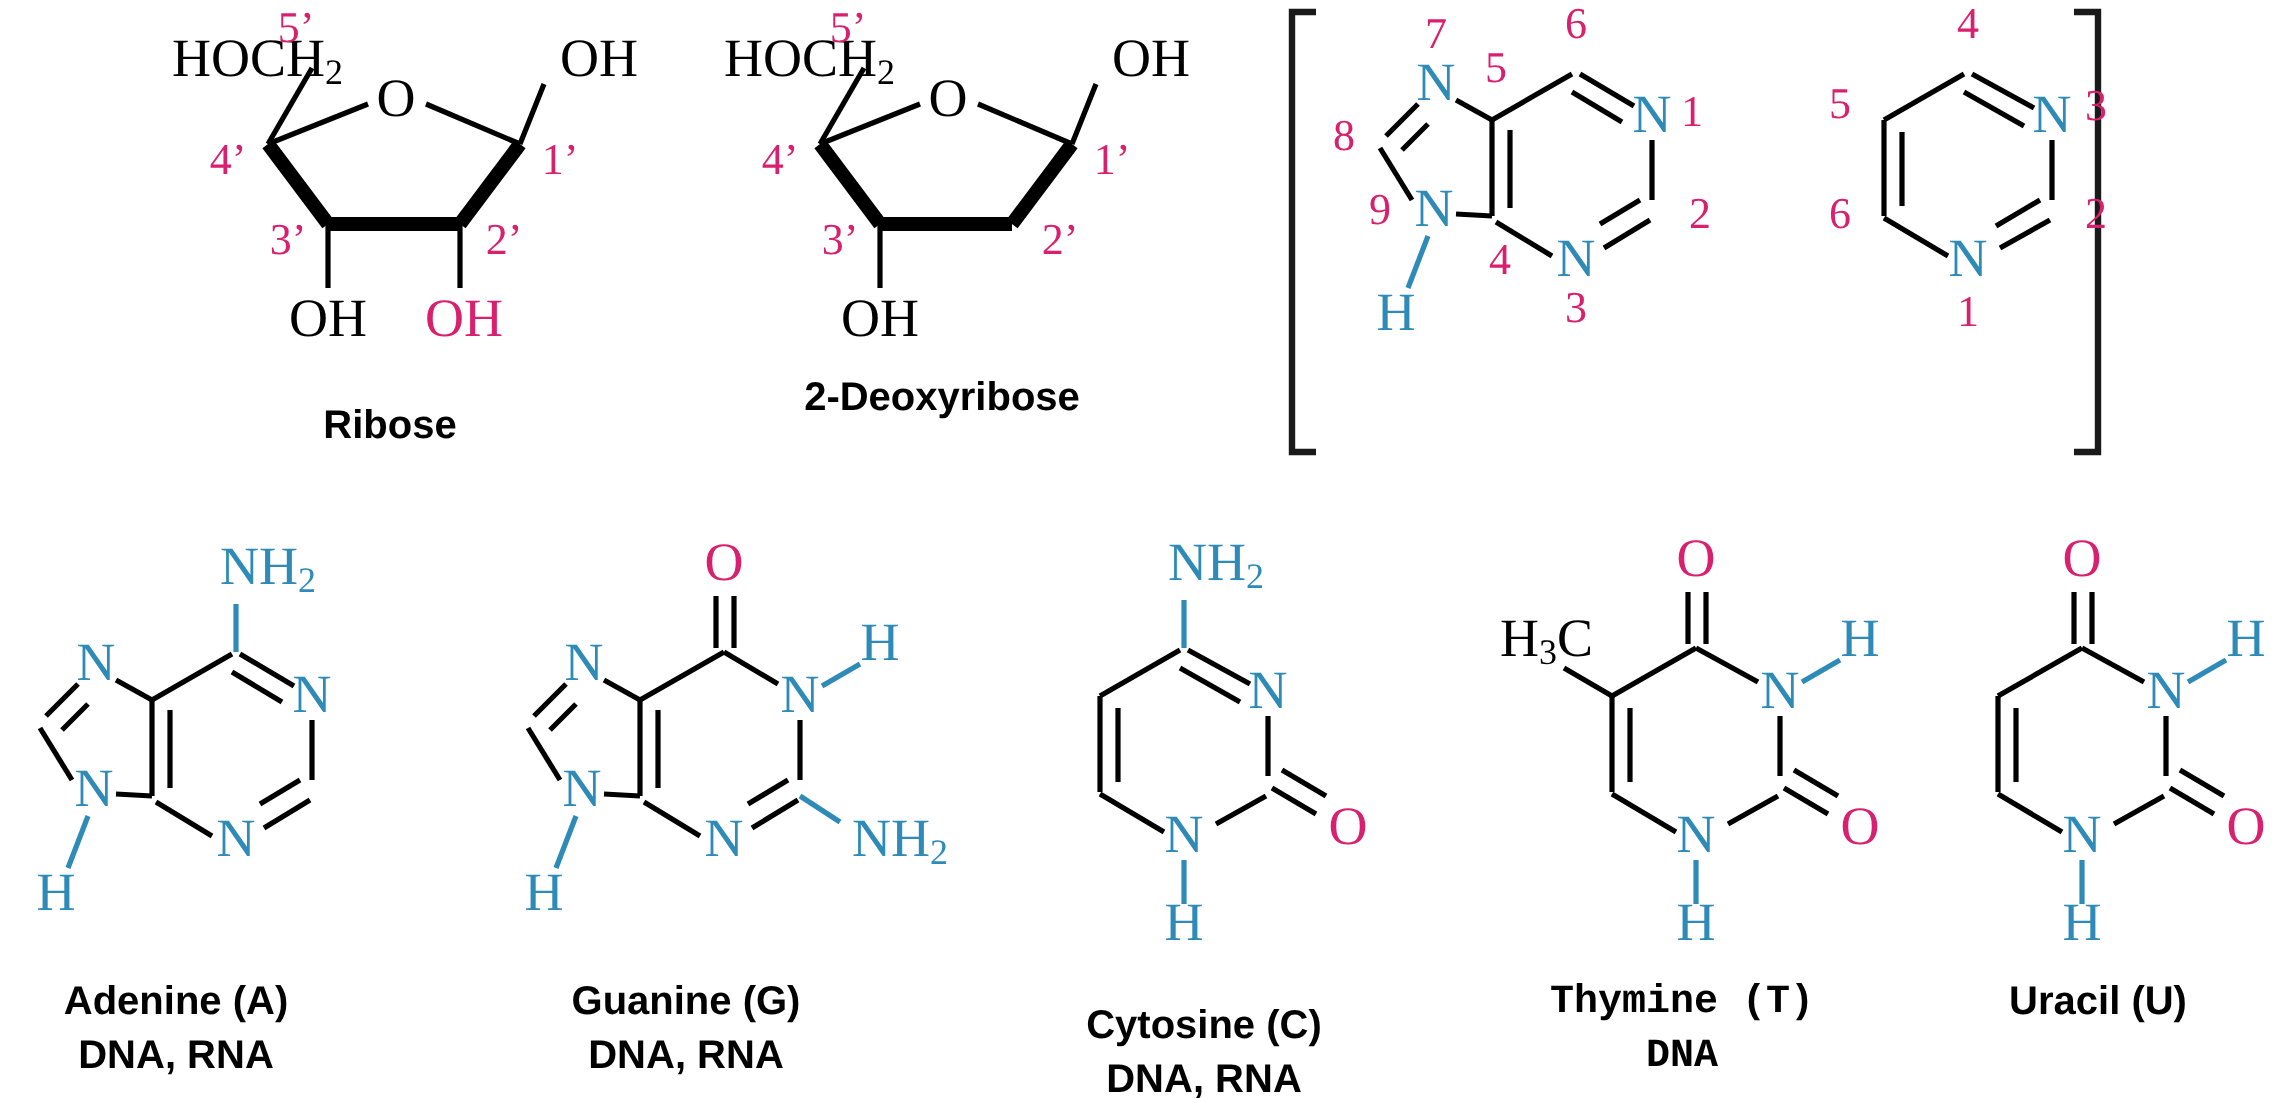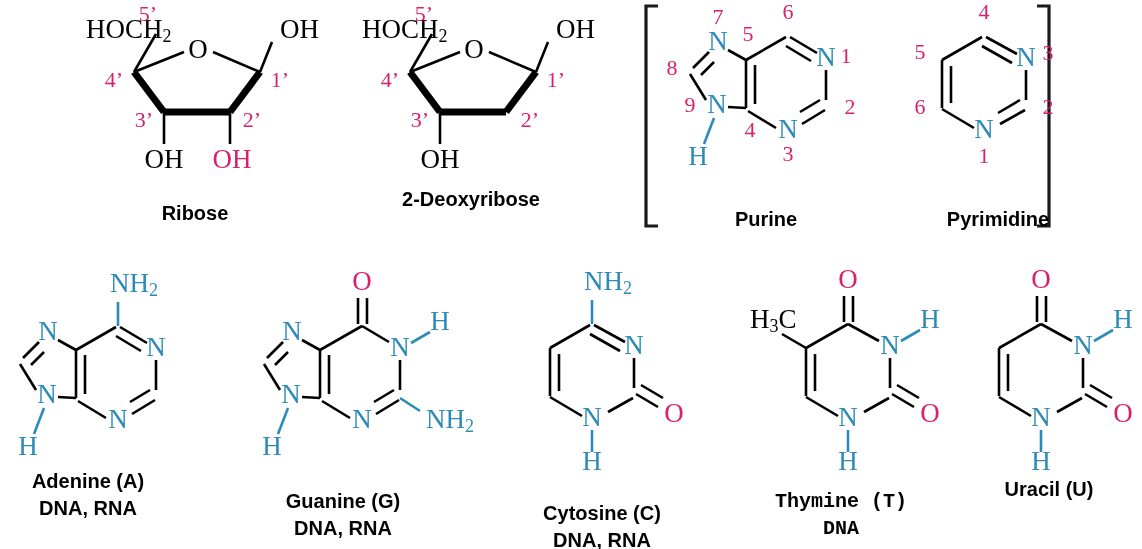--- a/index.html
+++ b/index.html
@@ -171,9 +171,6 @@
       <text class="num" x="-4" y="62" text-anchor="middle" dominant-baseline="middle">8</text>
       <text class="num" x="14" y="99" text-anchor="middle" dominant-baseline="middle">9</text>
     </svg>
-    <div class="caption" style="width:180px; margin-top:28px;">
-      <span>Purine</span>
-    </div>
   </div>
 
   <div class="panel" style="left:918px; top:8px;">

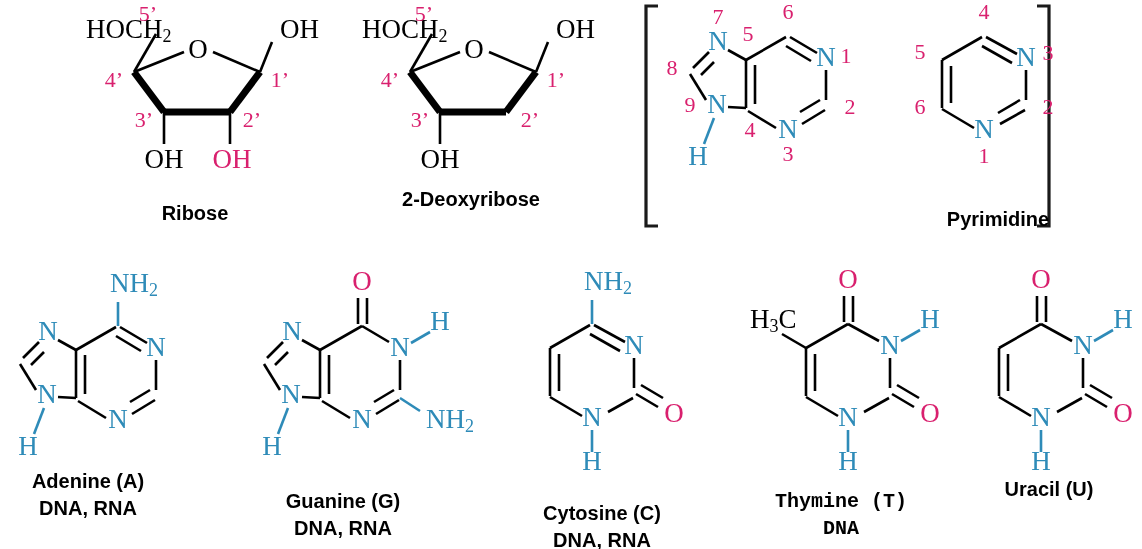--- a/index.html
+++ b/index.html
@@ -201,9 +201,6 @@
       <text class="num" x="2" y="46" text-anchor="middle" dominant-baseline="middle">5</text>
       <text class="num" x="2" y="101" text-anchor="middle" dominant-baseline="middle">6</text>
     </svg>
-    <div class="caption" style="width:160px; margin-top:28px;">
-      <span>Pyrimidine</span>
-    </div>
   </div>
 
   <div class="panel" style="left:4px; top:272px;">

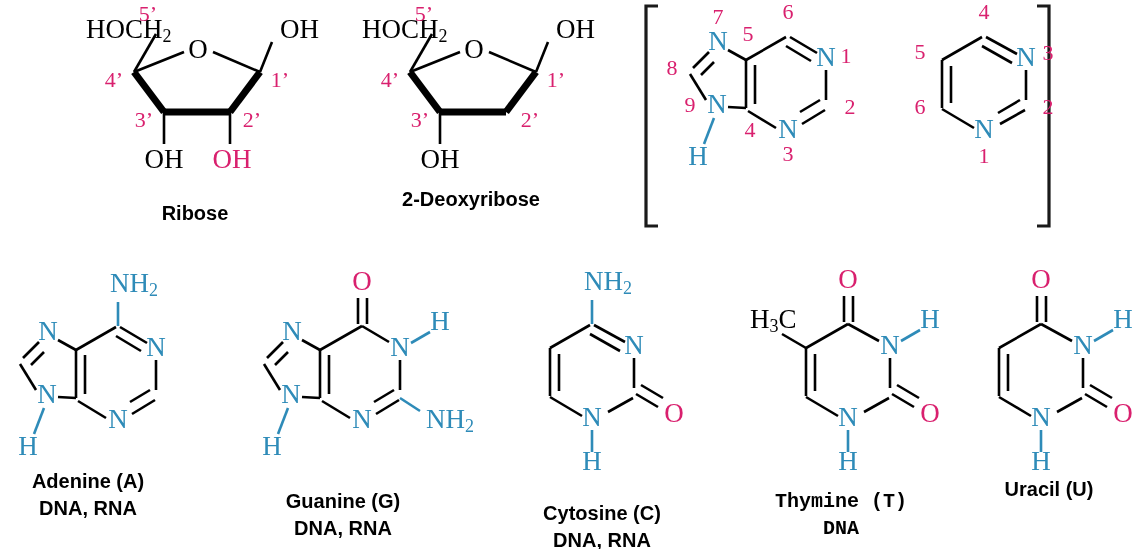--- a/index.html
+++ b/index.html
@@ -232,7 +232,7 @@
       <text class="atom atom-n" x="114" y="150" text-anchor="middle" dominant-baseline="middle">N</text>
       <text class="atom atom-h" x="24" y="177" text-anchor="middle" dominant-baseline="middle">H</text>
     </svg>
-    <div class="caption" style="width:168px; ">
+    <div class="caption" style="width:168px; margin-top:20px;">
       <span>Adenine (A)</span>
       <span class="sub">DNA, RNA</span>
     </div>

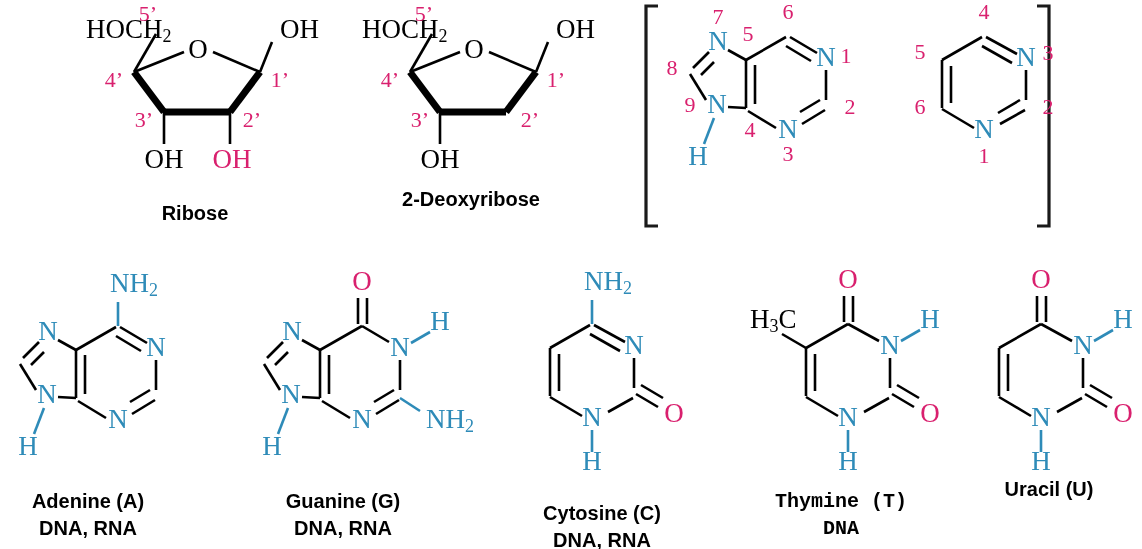--- a/index.html
+++ b/index.html
@@ -386,7 +386,7 @@
       <text class="atom atom-n" x="66" y="148" text-anchor="middle" dominant-baseline="middle">N</text>
       <text class="atom atom-h" x="66" y="192" text-anchor="middle" dominant-baseline="middle">H</text>
     </svg>
-    <div class="caption" style="width:148px; margin-top:8px;">
+    <div class="caption" style="width:148px; margin-top:20px;">
       <span>Uracil (U)</span>
     </div>
   </div>

